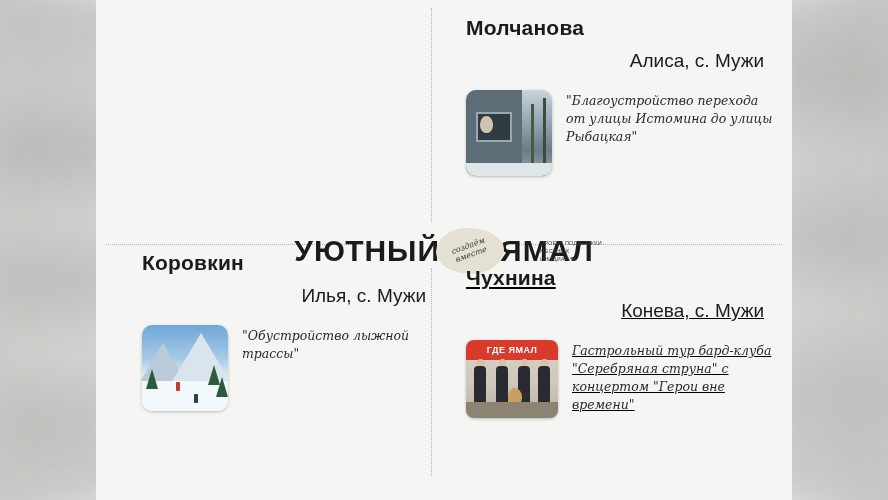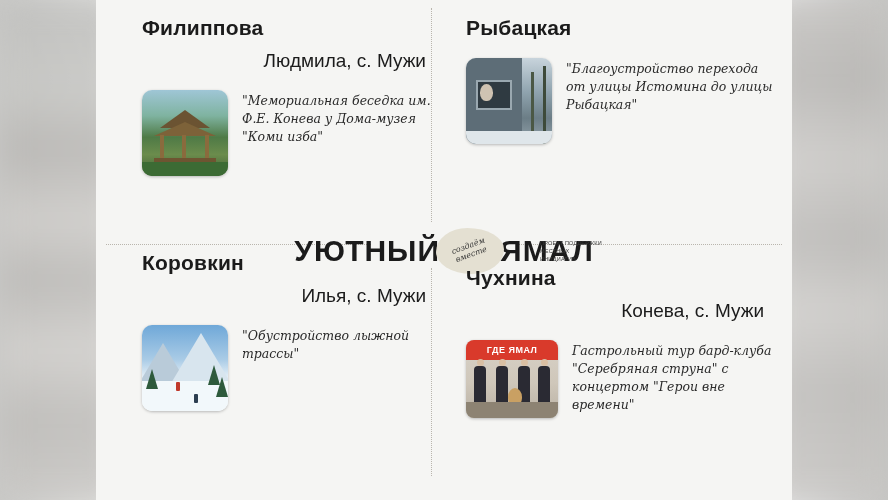--- a/index.html
+++ b/index.html
@@ -188,22 +188,6 @@
     <div class="div-h-left"></div>
     <div class="div-h-right"></div>
 
-    <div class="quad q1">
-      <div class="surname">Филиппова</div>
-      <div class="given">Людмила, с. Мужи</div>
-      <div class="row">
-        <div class="thumb t1">
-          <div class="roof"></div>
-            <div class="roof2"></div>
-          <div class="post p1"></div>
-            <div class="post p2"></div>
-            <div class="post p3"></div>
-          <div class="base"></div>
-            <div class="grass"></div>
-        </div>
-        <div class="quote">"Мемориальная беседка им. Ф.Е. Конева у Дома-музея "Коми изба"</div>
-      </div>
-    </div>
 
     <div class="quad q2">
       <div class="surname">Рыбацкая</div>

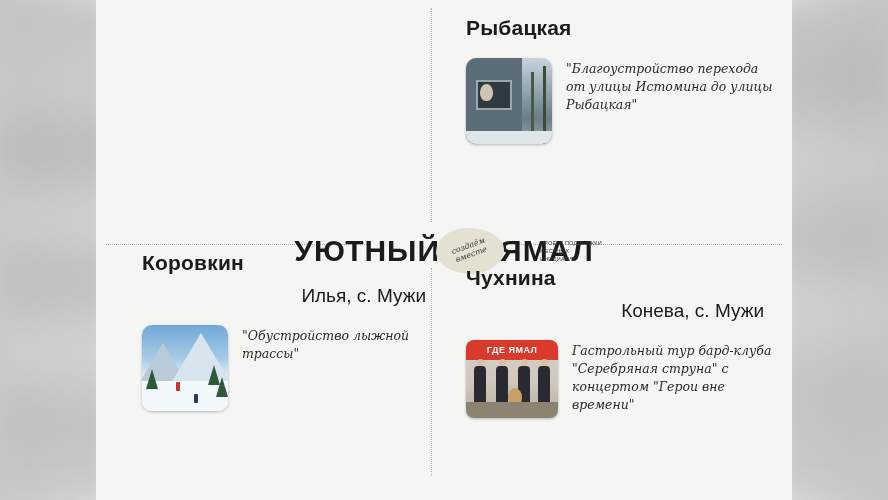--- a/index.html
+++ b/index.html
@@ -190,7 +190,7 @@
 
 
     <div class="quad q2">
-      <div class="surname">Рыбацкая</div>
+      <div class="surname">Молчанова</div>
       <div class="row">
         <div class="thumb t2">
           <div class="wall"></div>

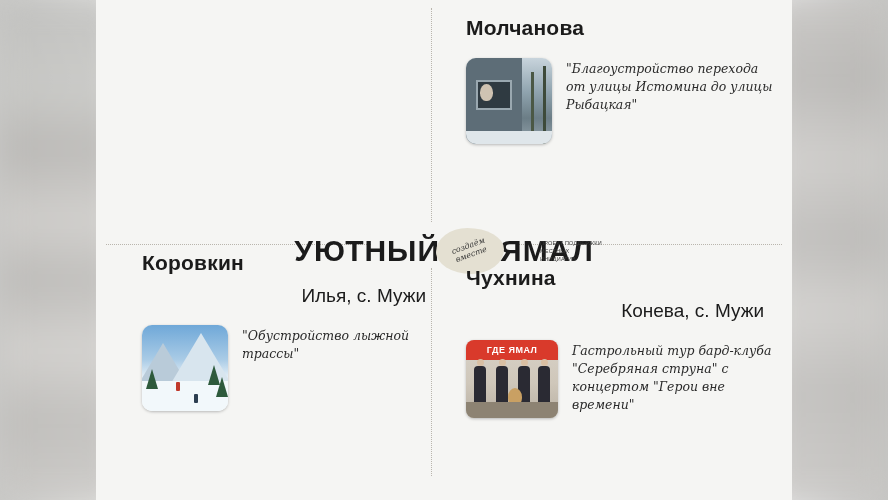--- a/index.html
+++ b/index.html
@@ -191,6 +191,7 @@
 
     <div class="quad q2">
       <div class="surname">Молчанова</div>
+      <div class="given">Алиса, с. Мужи</div>
       <div class="row">
         <div class="thumb t2">
           <div class="wall"></div>

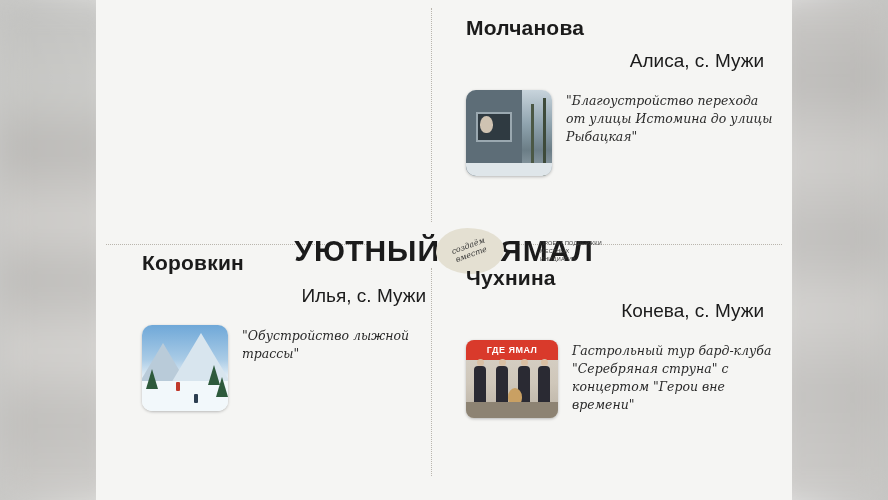--- a/index.html
+++ b/index.html
@@ -57,7 +57,7 @@
   .q1 { left: 10px;  top: 16px; }
   .q2 { left: 348px; top: 16px; }
   .q3 { left: 10px;  top: 251px; }
-  .q4 { left: 348px; top: 266px; }
+  .q4 { left: 348px; top: 266px; text-decoration: underline; }
 
   .surname {
     font-size: 21px; font-weight: bold; color: #1b1b1b;

